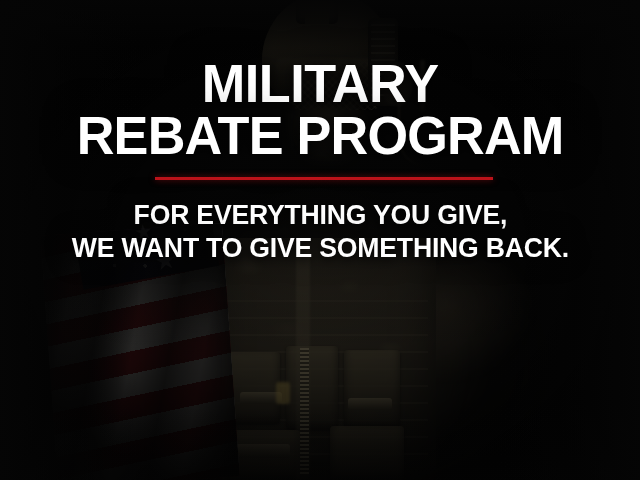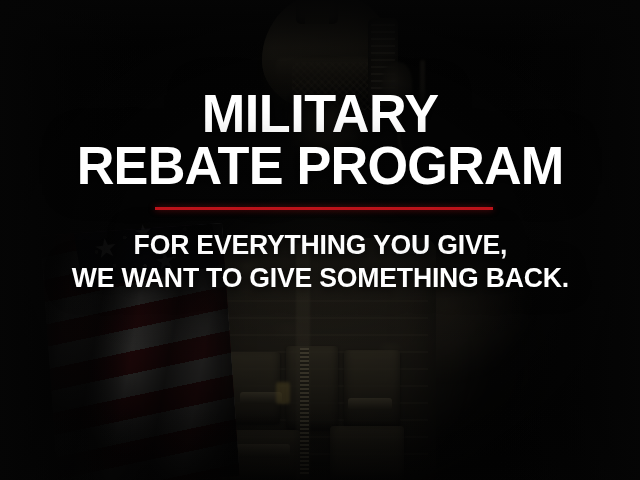--- a/index.html
+++ b/index.html
@@ -408,7 +408,7 @@
     flex-direction: column;
     align-items: center;
     justify-content: flex-start;
-    padding-top: 88px;
+    padding-top: 58px;
     box-sizing: border-box;
   }
 

